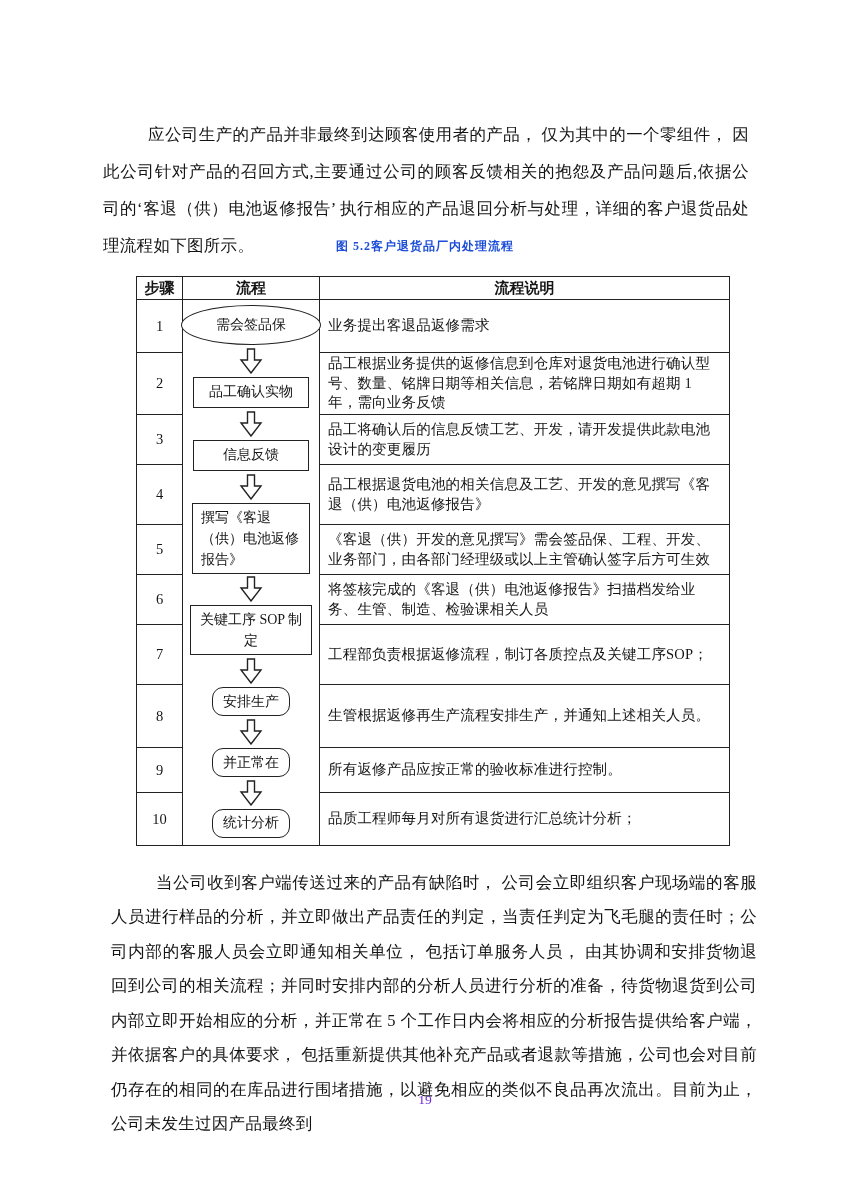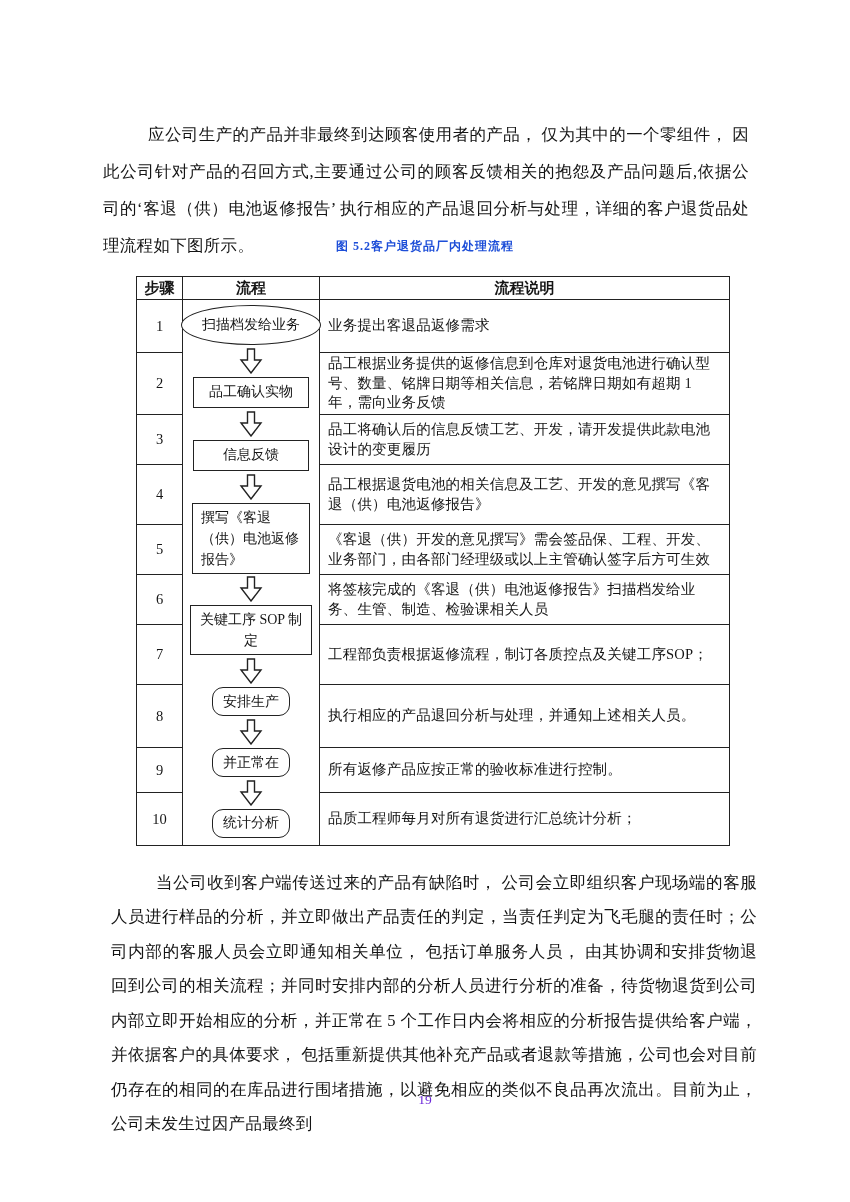--- a/index.html
+++ b/index.html
@@ -131,7 +131,7 @@
       </div>
 
       <div class="body-col-flow div-r">
-        <div class="f-ellipse">扫描档发给业务</div>
+        <div class="f-ellipse">需会签品保</div>
         <svg class="flow-arrow" width="24" height="26" viewBox="0 0 24 26">
             <path d="M8.5 1 L15.5 1 L15.5 12 L22 12 L12 25 L2 12 L8.5 12 Z" fill="#fff" stroke="#222" stroke-width="1.4"></path>
           </svg>

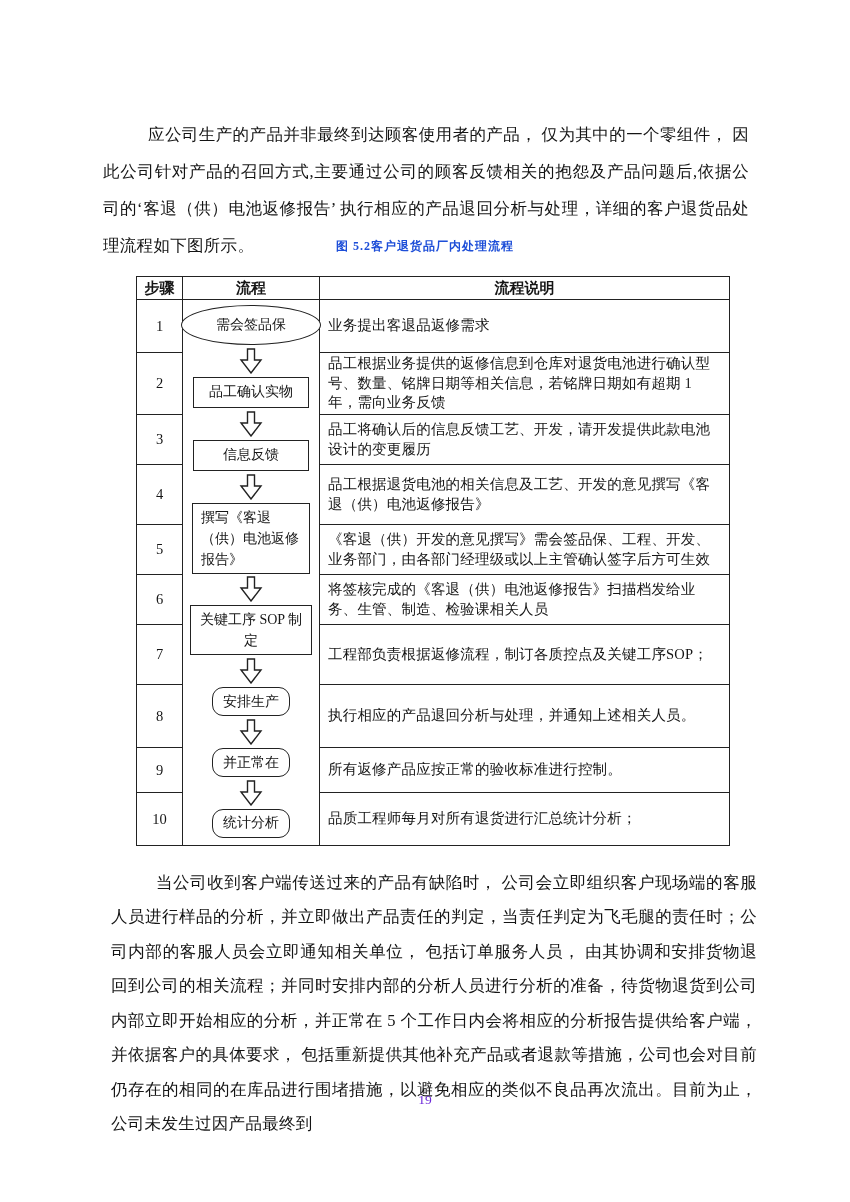--- a/index.html
+++ b/index.html
@@ -170,7 +170,7 @@
         <div class="desc-cell rh4 bt">《客退（供）开发的意见撰写》需会签品保、工程、开发、业务部门，由各部门经理级或以上主管确认签字后方可生效</div>
         <div class="desc-cell rh5 bt">将签核完成的《客退（供）电池返修报告》扫描档发给业务、生管、制造、检验课相关人员</div>
         <div class="desc-cell rh6 bt">工程部负责根据返修流程，制订各质控点及关键工序SOP；</div>
-        <div class="desc-cell rh7 bt">执行相应的产品退回分析与处理，并通知上述相关人员。</div>
+        <div class="desc-cell rh7 bt">生管根据返修再生产流程安排生产，并通知上述相关人员。</div>
         <div class="desc-cell rh8 bt">所有返修产品应按正常的验收标准进行控制。</div>
         <div class="desc-cell rh9 bt">品质工程师每月对所有退货进行汇总统计分析；</div>
       </div>

